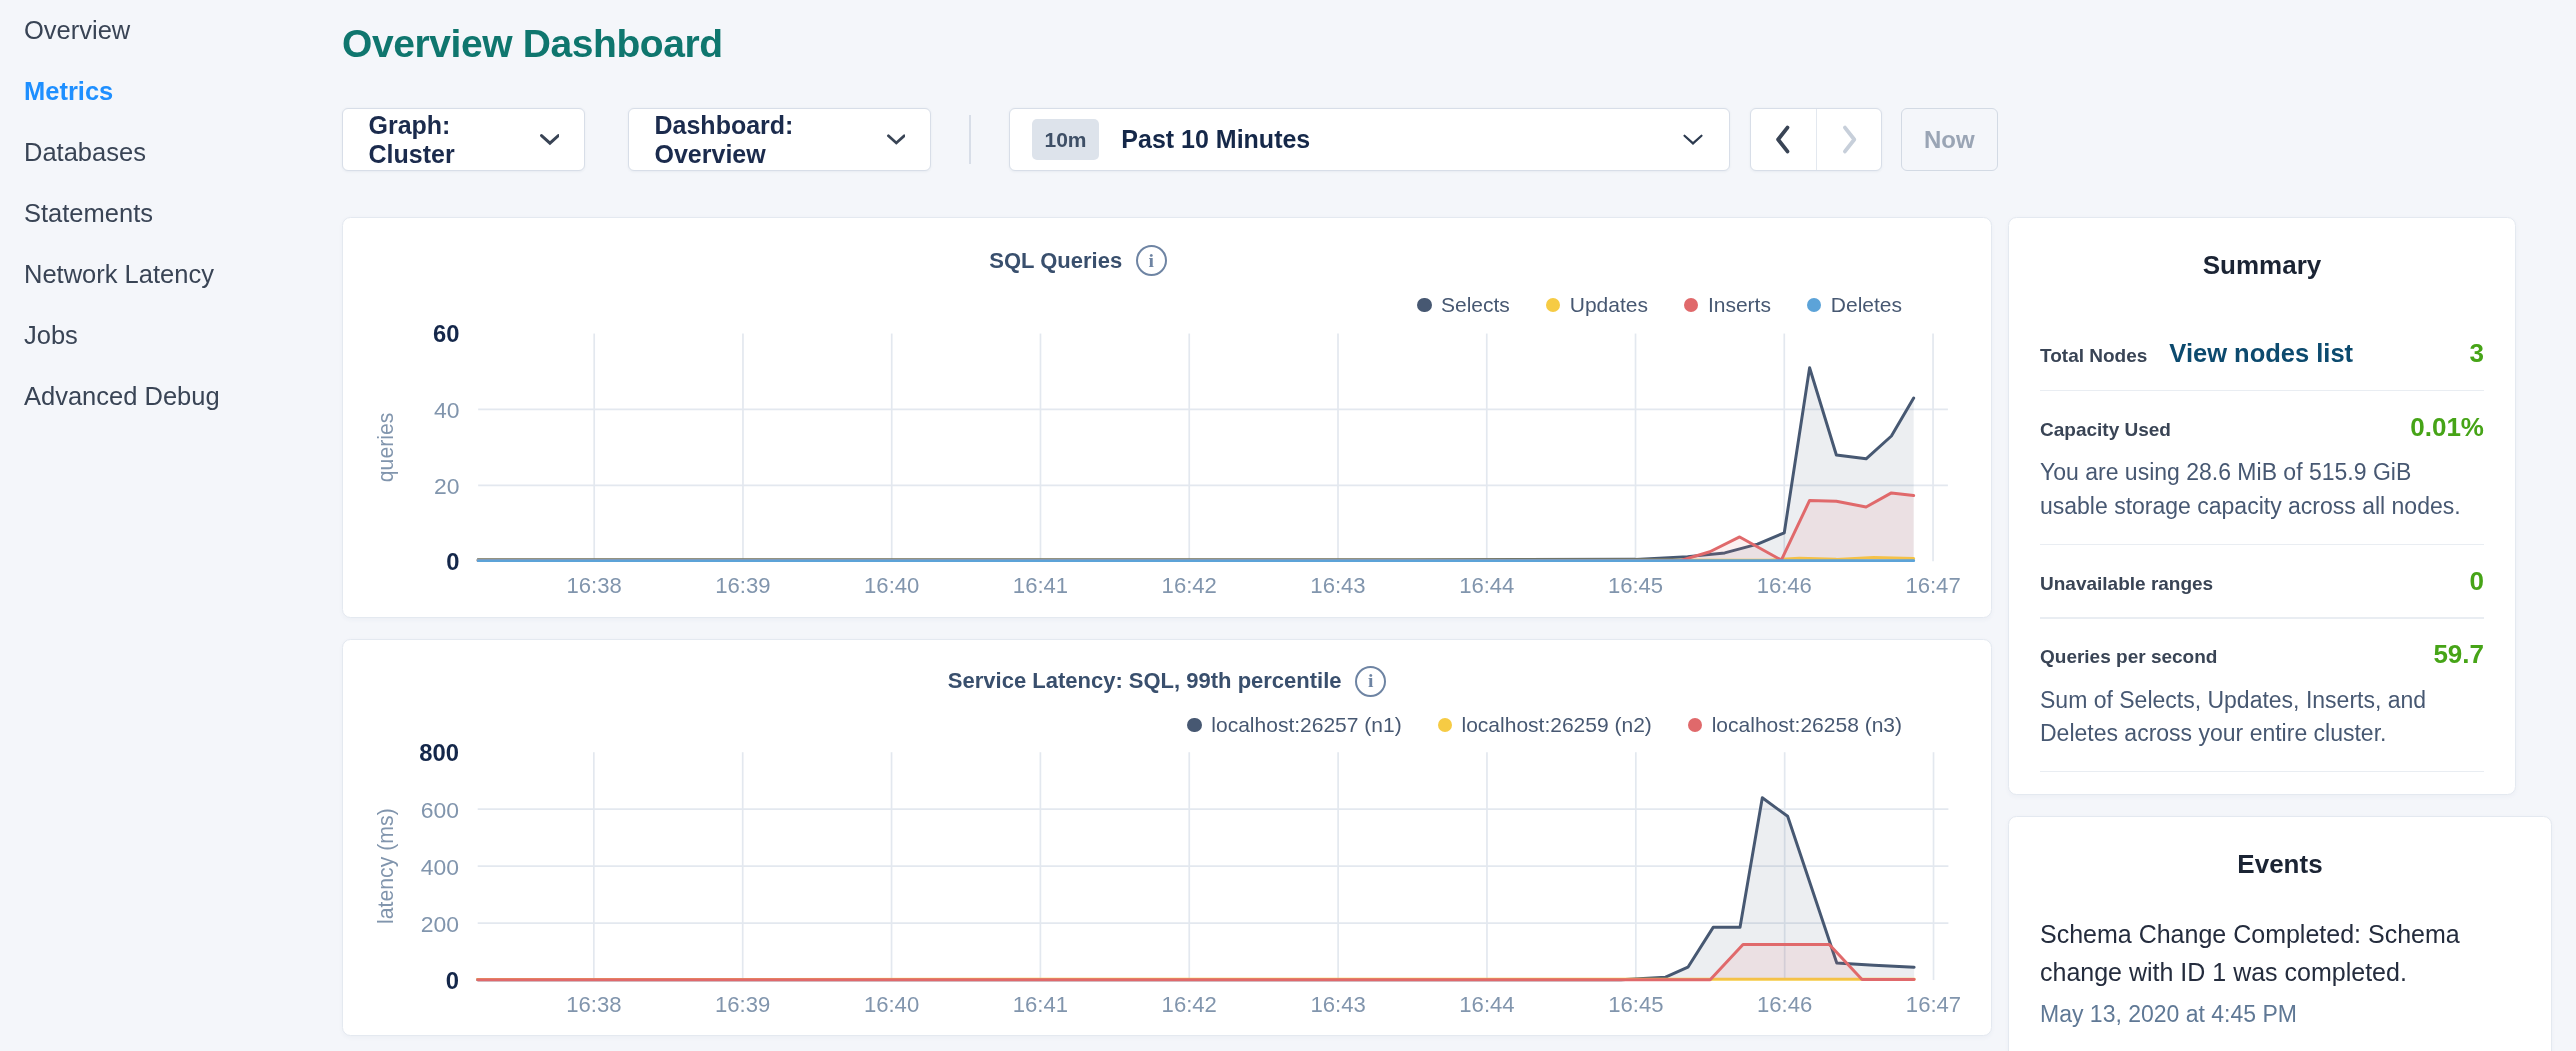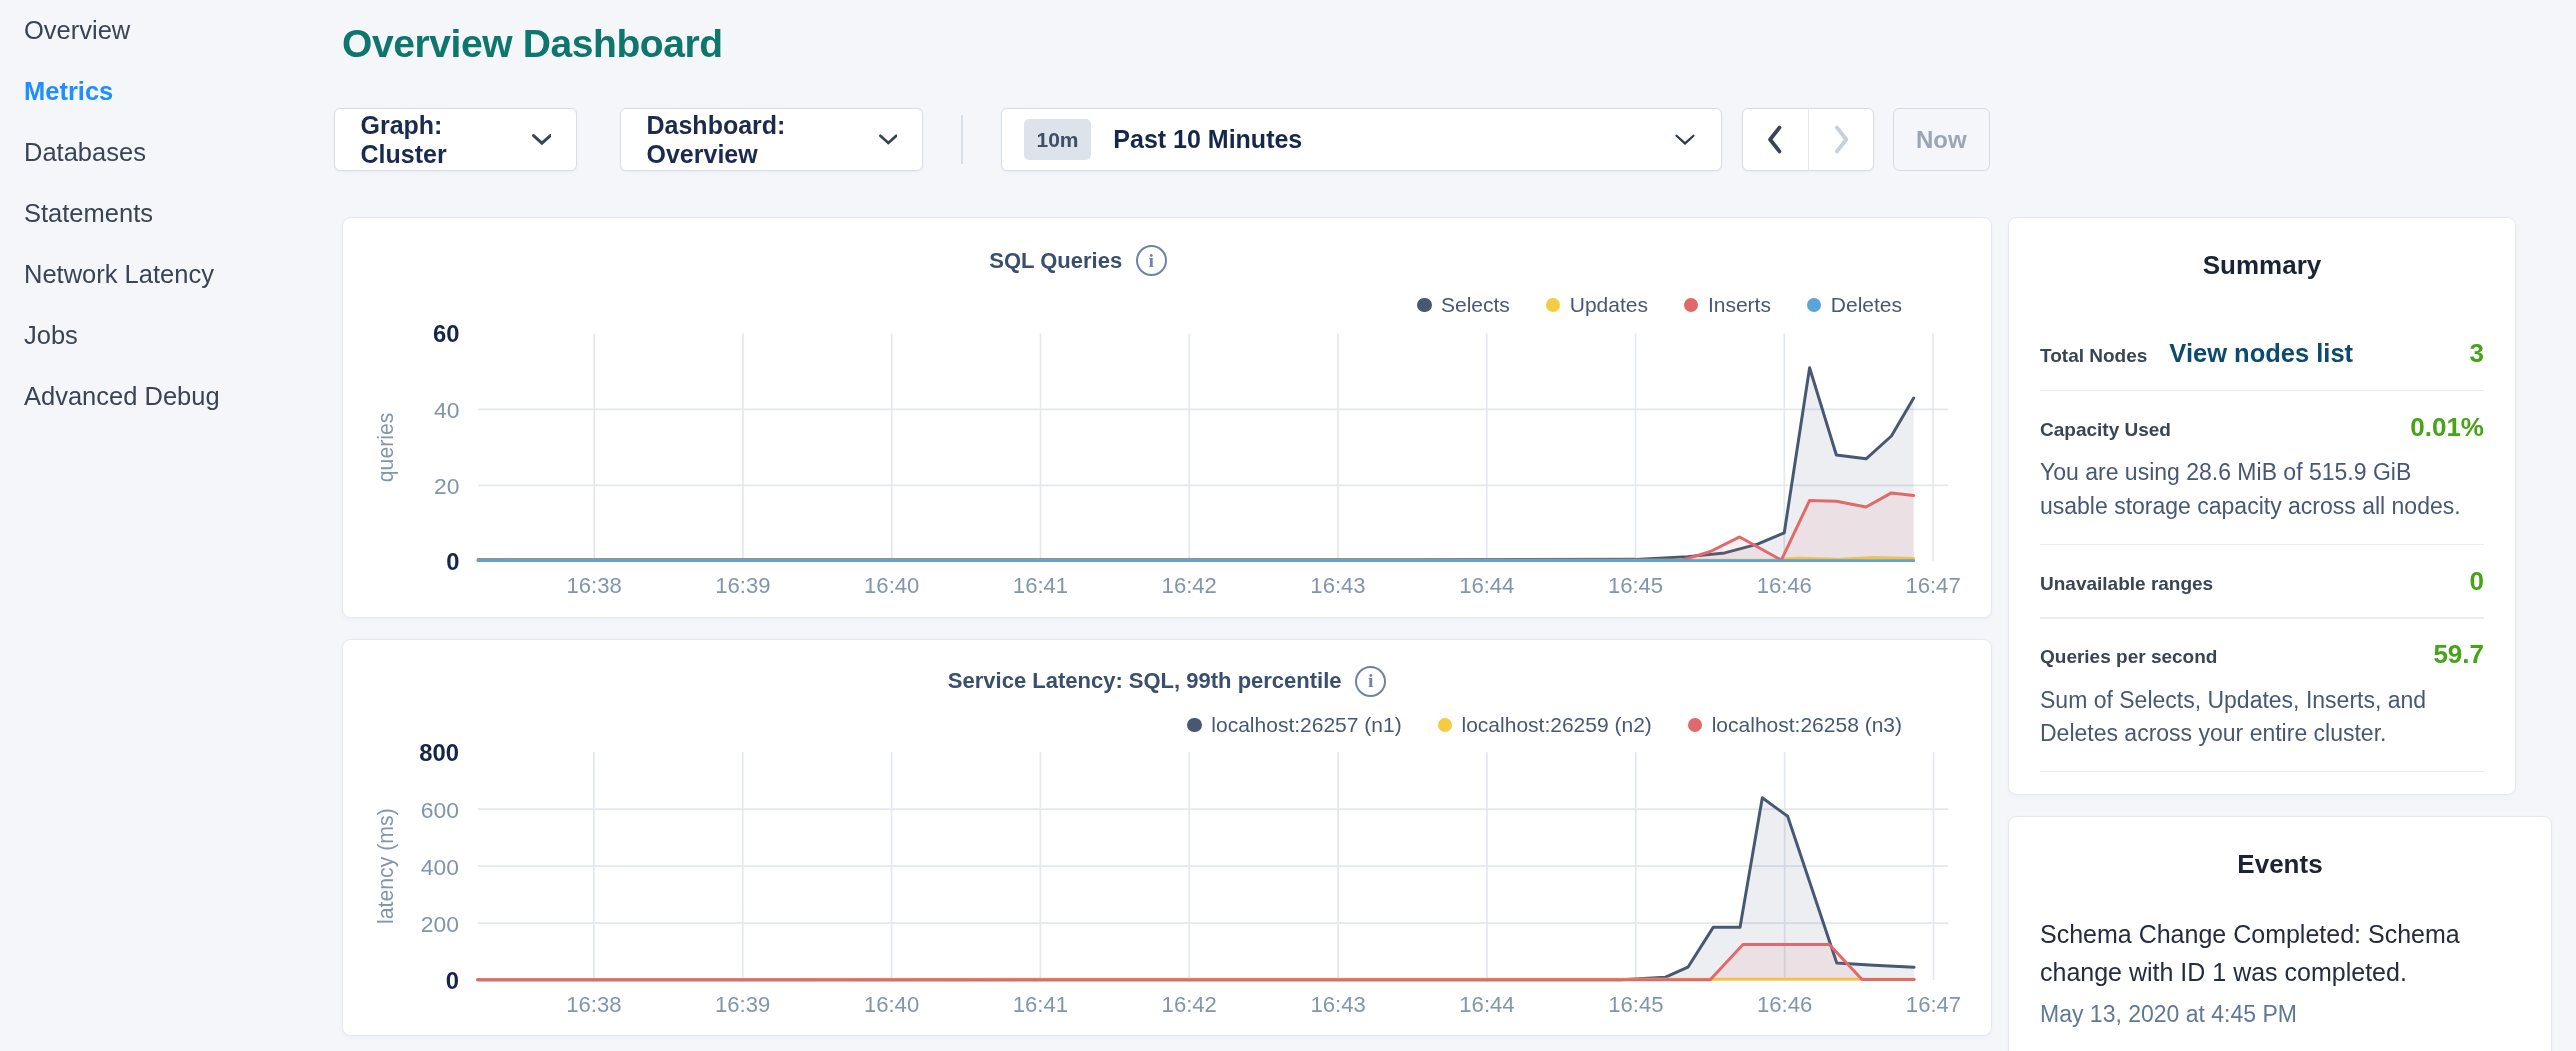--- a/index.html
+++ b/index.html
@@ -14,7 +14,7 @@
 
   
   .page-title { position:absolute; left:342px; top:22px; font-size:39px; font-weight:600; color:#0f766e; letter-spacing:-0.4px; }
-  .controls { position:absolute; left:334px; top:108px; height:63px; display:flex; align-items:center; }
+  .controls { position:absolute; left:342px; top:108px; height:63px; display:flex; align-items:center; }
   .btn-like { height:63px; background:#fff; border:1.7px solid #d8dee8; border-radius:6px;
               display:flex; align-items:center; justify-content:center;
               box-shadow:0 0.9px 2.6px rgba(40,60,100,0.06); cursor:pointer; }

